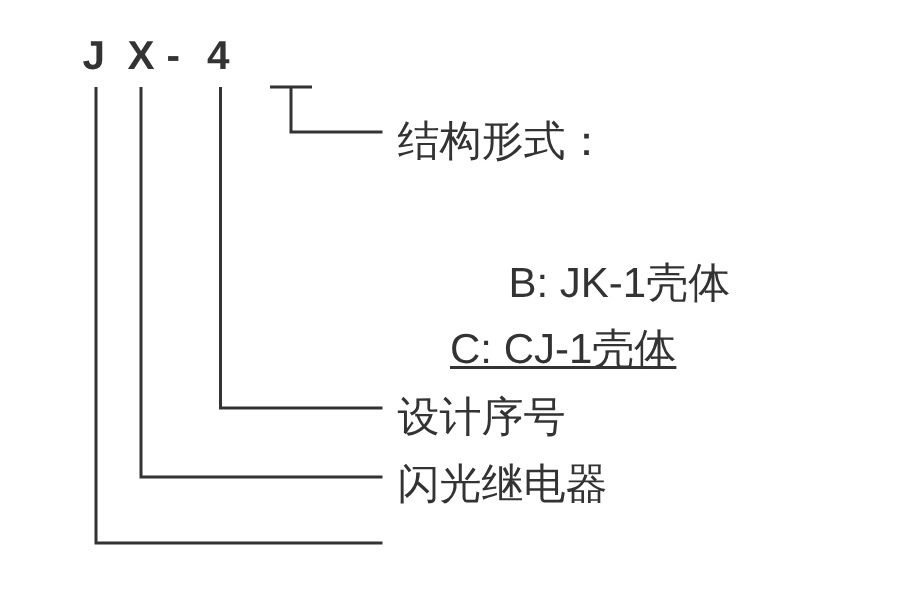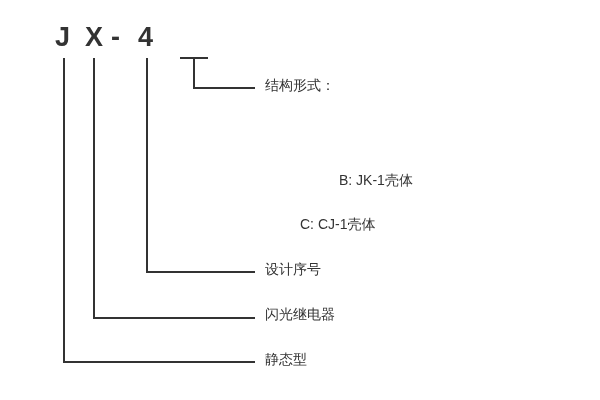--- a/index.html
+++ b/index.html
@@ -42,7 +42,7 @@
   }
   .label {
     position: absolute;
-    font-size: 14px;
+    font-size: 28px;
     color: #333333;
     white-space: nowrap;
     line-height: 1.2;

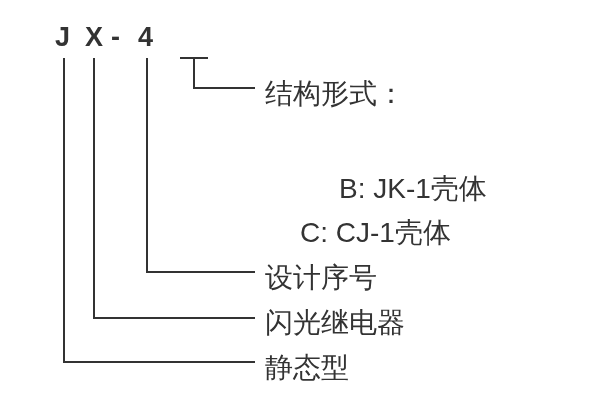--- a/index.html
+++ b/index.html
@@ -50,7 +50,7 @@
   .label.structure { left: 265px; top: 77px; }
   .label.opt-a     { left: 300px; top: 128px; }
   .label.opt-b     { left: 300px; top: 172px; margin-left: 39px; }
-  .label.opt-c     { left: 300px; top: 216px; }
+  .label.opt-c     { left: 300px; top: 216px; text-decoration: underline; }
   .label.design    { left: 265px; top: 261px; }
   .label.flash     { left: 265px; top: 306px; }
   .label.static    { left: 265px; top: 351px; }

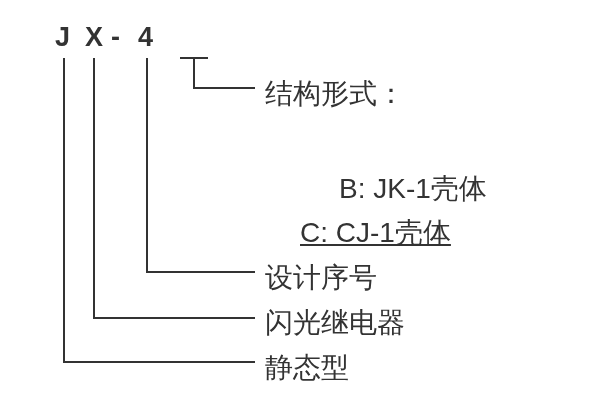--- a/index.html
+++ b/index.html
@@ -81,7 +81,6 @@
   <div class="label opt-c">C: CJ-1壳体</div>
   <div class="label flash">闪光继电器</div>
   <div class="label design">设计序号</div>
-  <div class="label static">静态型</div>
 
 </div>
 

